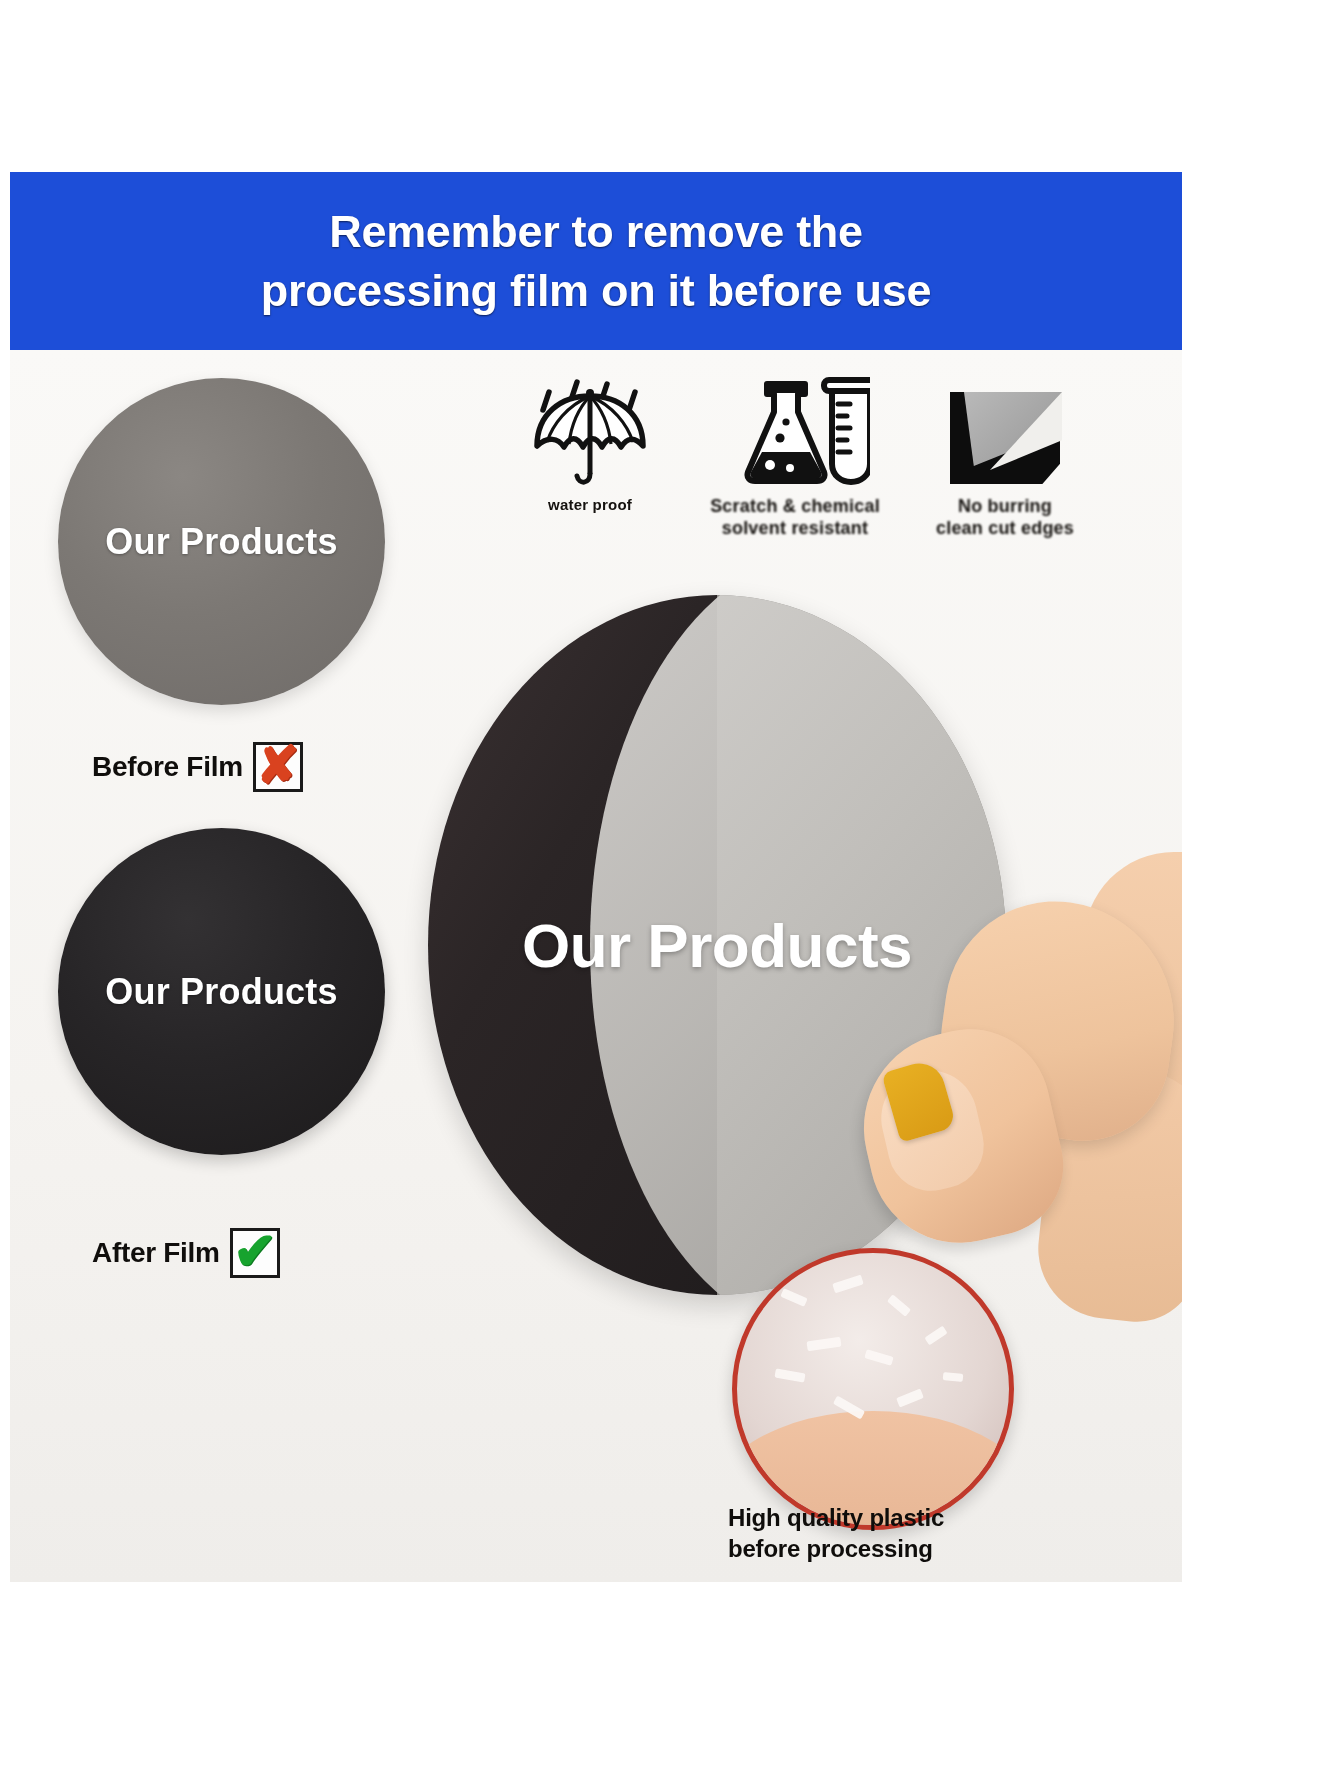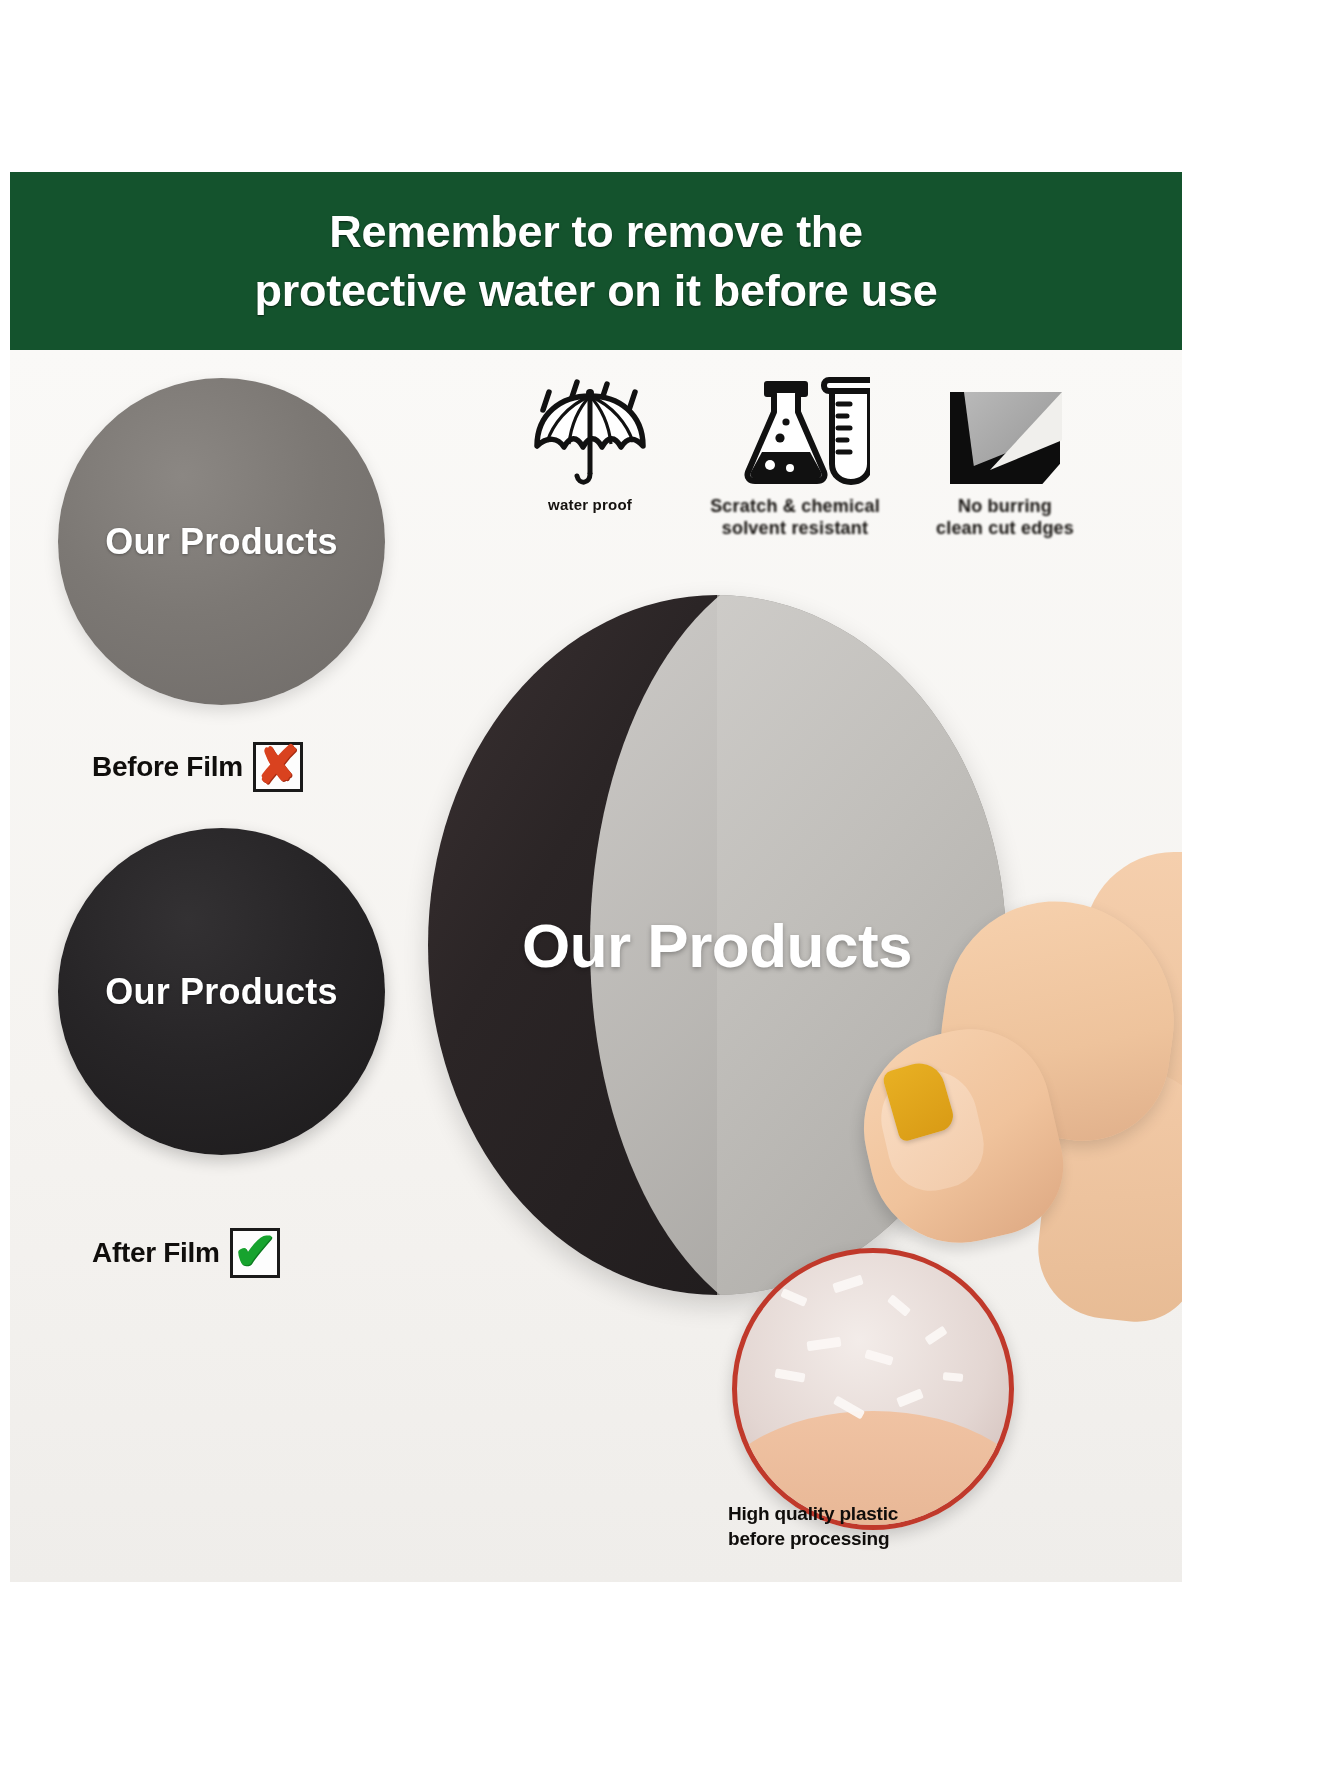--- a/index.html
+++ b/index.html
@@ -23,7 +23,7 @@
   
   #banner{
     position:absolute;left:0;top:0;width:100%;height:178px;
-    background:#14532d;
+    background:#1d4ed8;
     display:flex;flex-direction:column;
     align-items:center;justify-content:center;
     box-sizing:border-box;

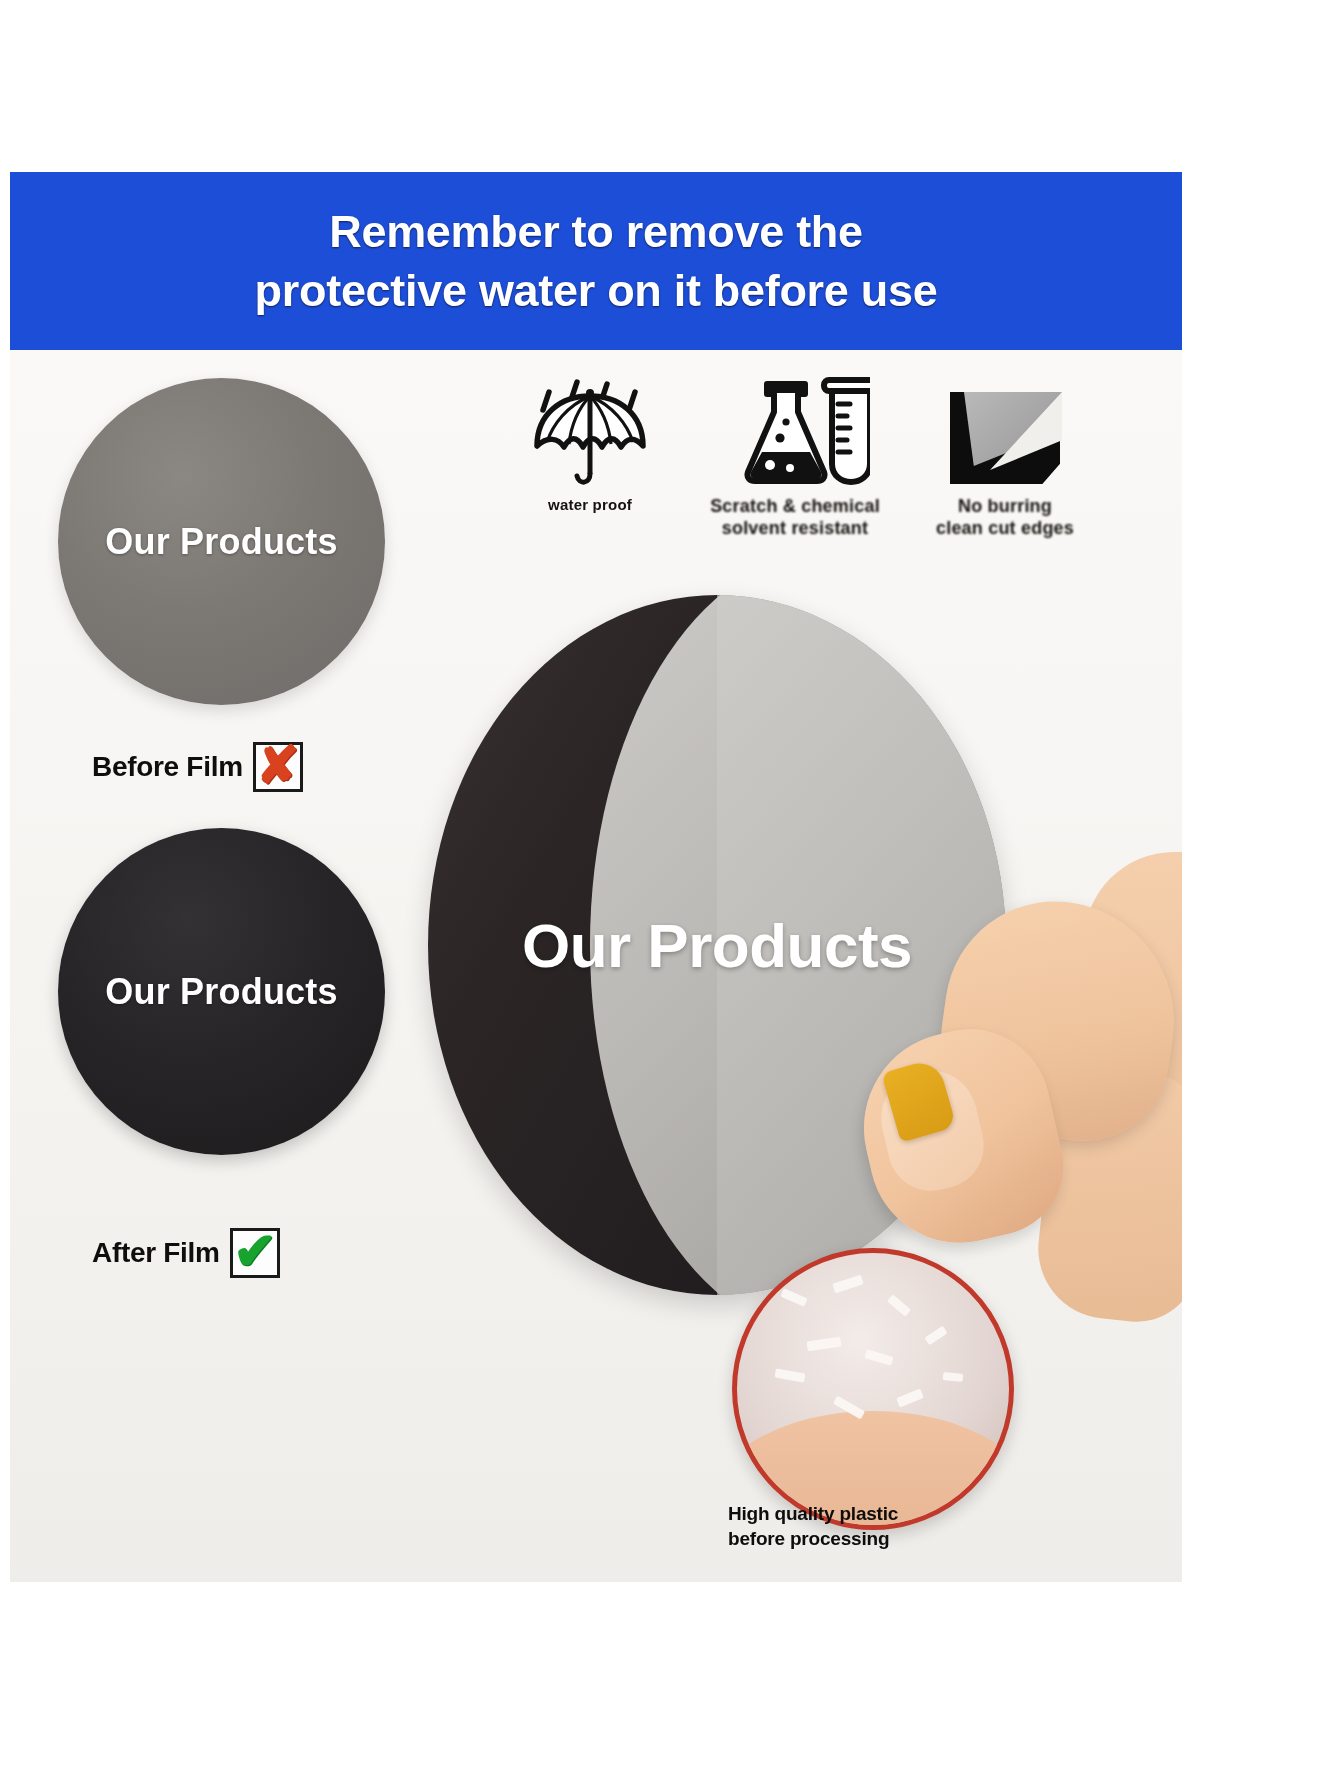--- a/index.html
+++ b/index.html
@@ -239,7 +239,7 @@
 
   <div id="banner">
     <div class="banner-line">Remember to remove the</div>
-    <div class="banner-line">protective water on it before use</div>
+    <div class="banner-line">processing film on it before use</div>
   </div>
 
   <div id="stage">

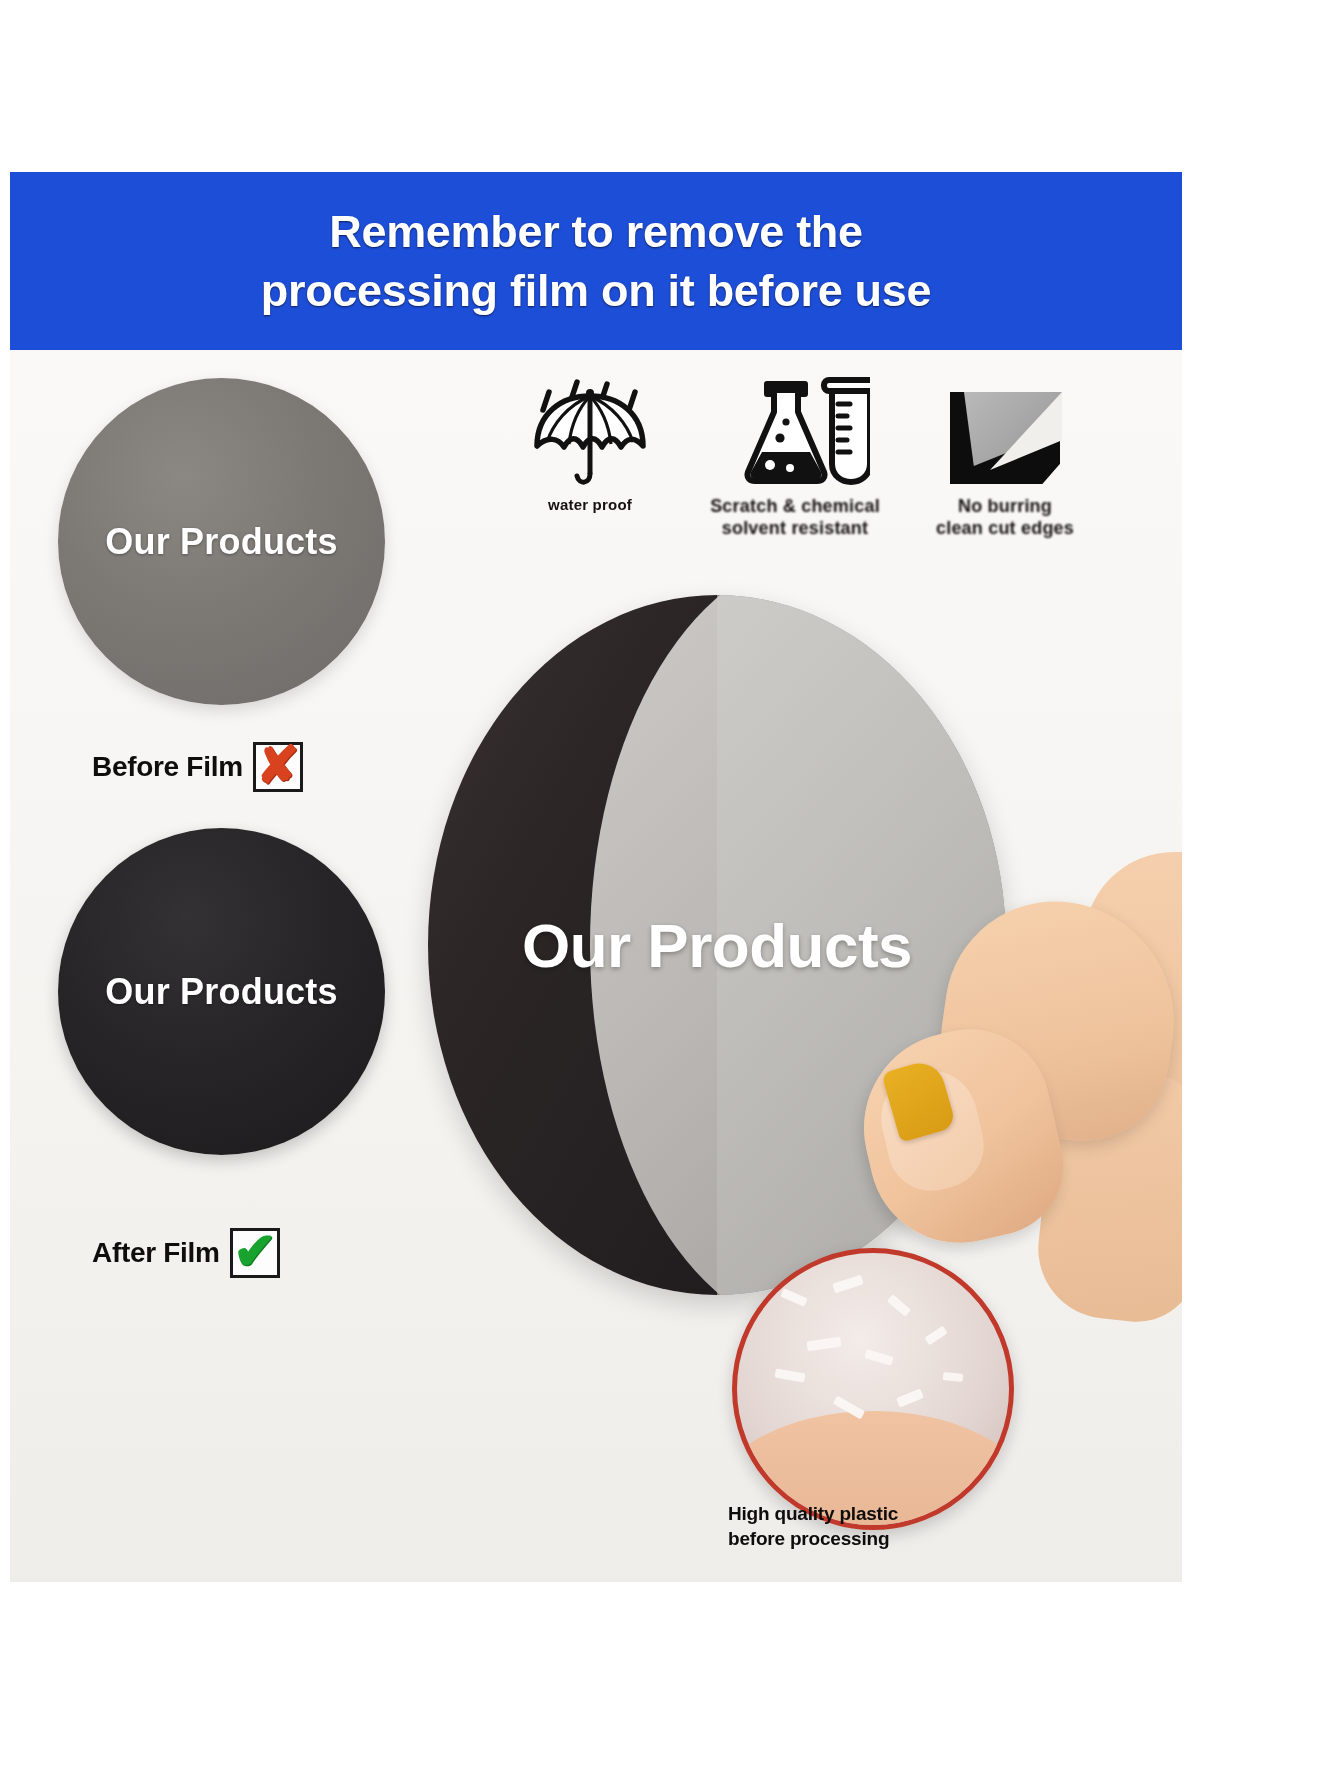--- a/index.html
+++ b/index.html
@@ -227,7 +227,7 @@
   
   #granule-caption{
     position:absolute;left:718px;top:1152px;width:300px;
-    font-size:19px;font-weight:bold;color:#0f0d0b;
+    font-size:24px;font-weight:bold;color:#0f0d0b;
     line-height:1.3;letter-spacing:-.2px;
     filter:blur(.35px);
   }

